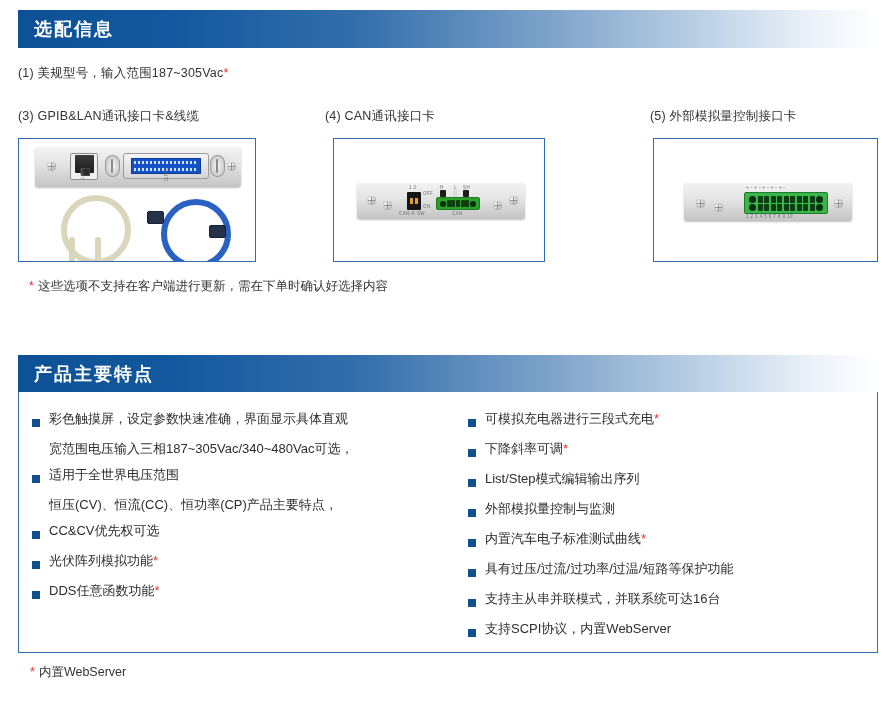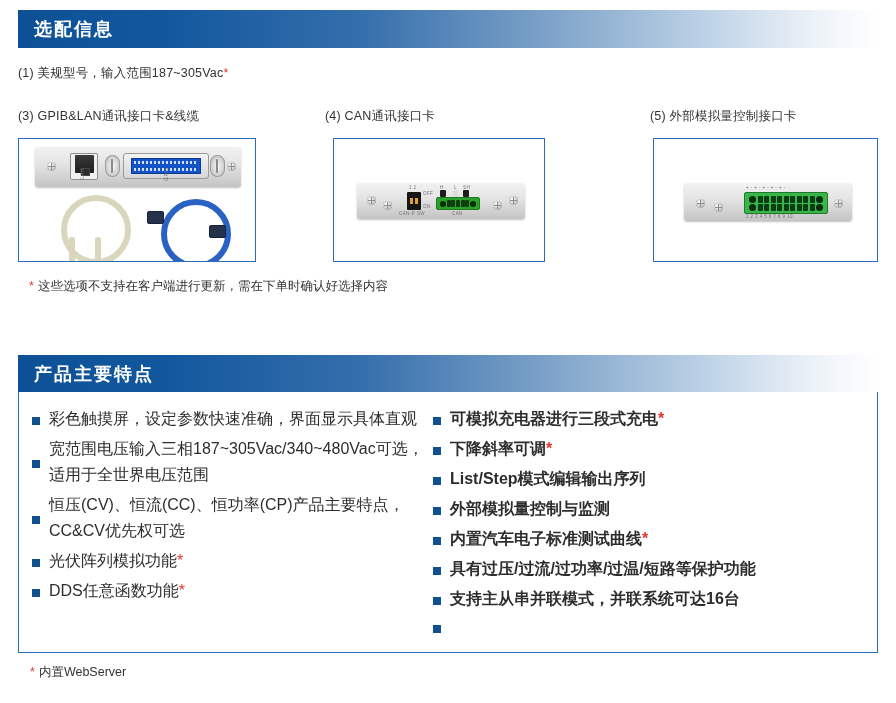--- a/index.html
+++ b/index.html
@@ -171,8 +171,8 @@
   }
   .feat-col{position:absolute;}
   .feat-item{
-    display:flex;align-items:center;
-    font-size:16px;color:#2d2d2d;line-height:17px;margin-bottom:13px;
+    display:flex;align-items:flex-end;
+    font-size:13px;color:#2d2d2d;line-height:17px;margin-bottom:13px;
     white-space:nowrap;
   }
   .bullet{

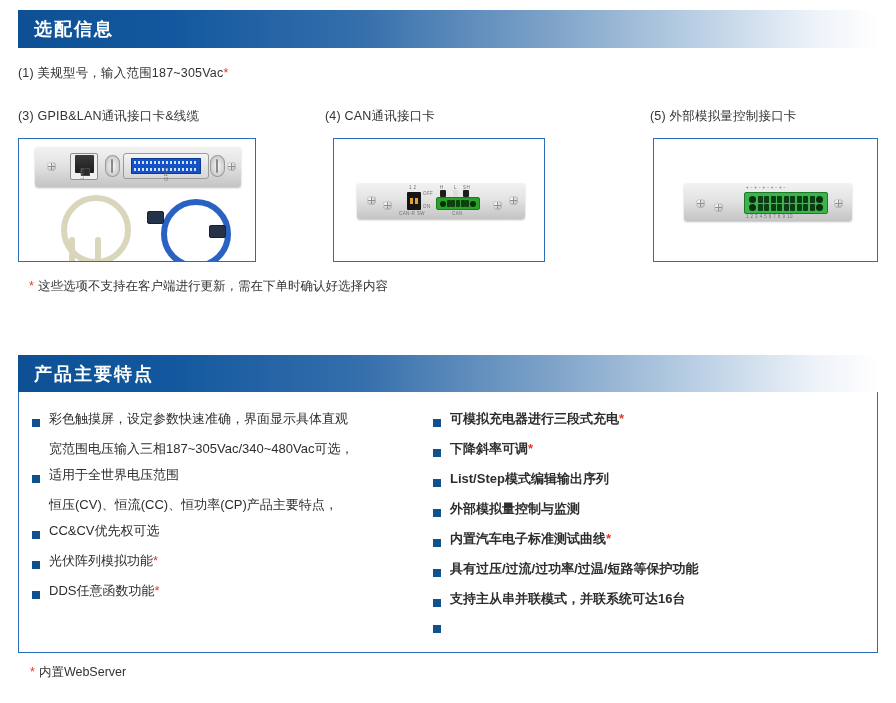--- a/index.html
+++ b/index.html
@@ -357,7 +357,7 @@
       </div>
     </div>
 
-    <div class="feat-col" style="left:414px;top:18px;width:420px;font-weight:bold;">
+    <div class="feat-col" style="left:449px;top:18px;width:420px;">
 
       <div class="feat-item">
         <span class="bullet"></span>

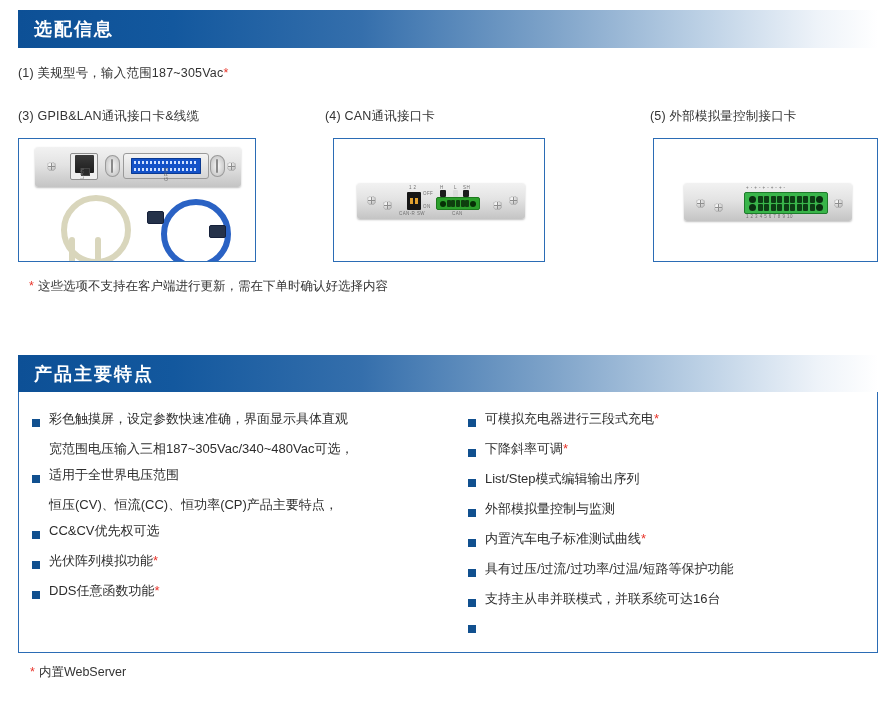--- a/index.html
+++ b/index.html
@@ -396,6 +396,7 @@
 
       <div class="feat-item">
         <span class="bullet"></span>
+        <span class="feat-text"><span>支持SCPI协议，内置WebServer</span></span>
       </div>
     </div>
   </div>

